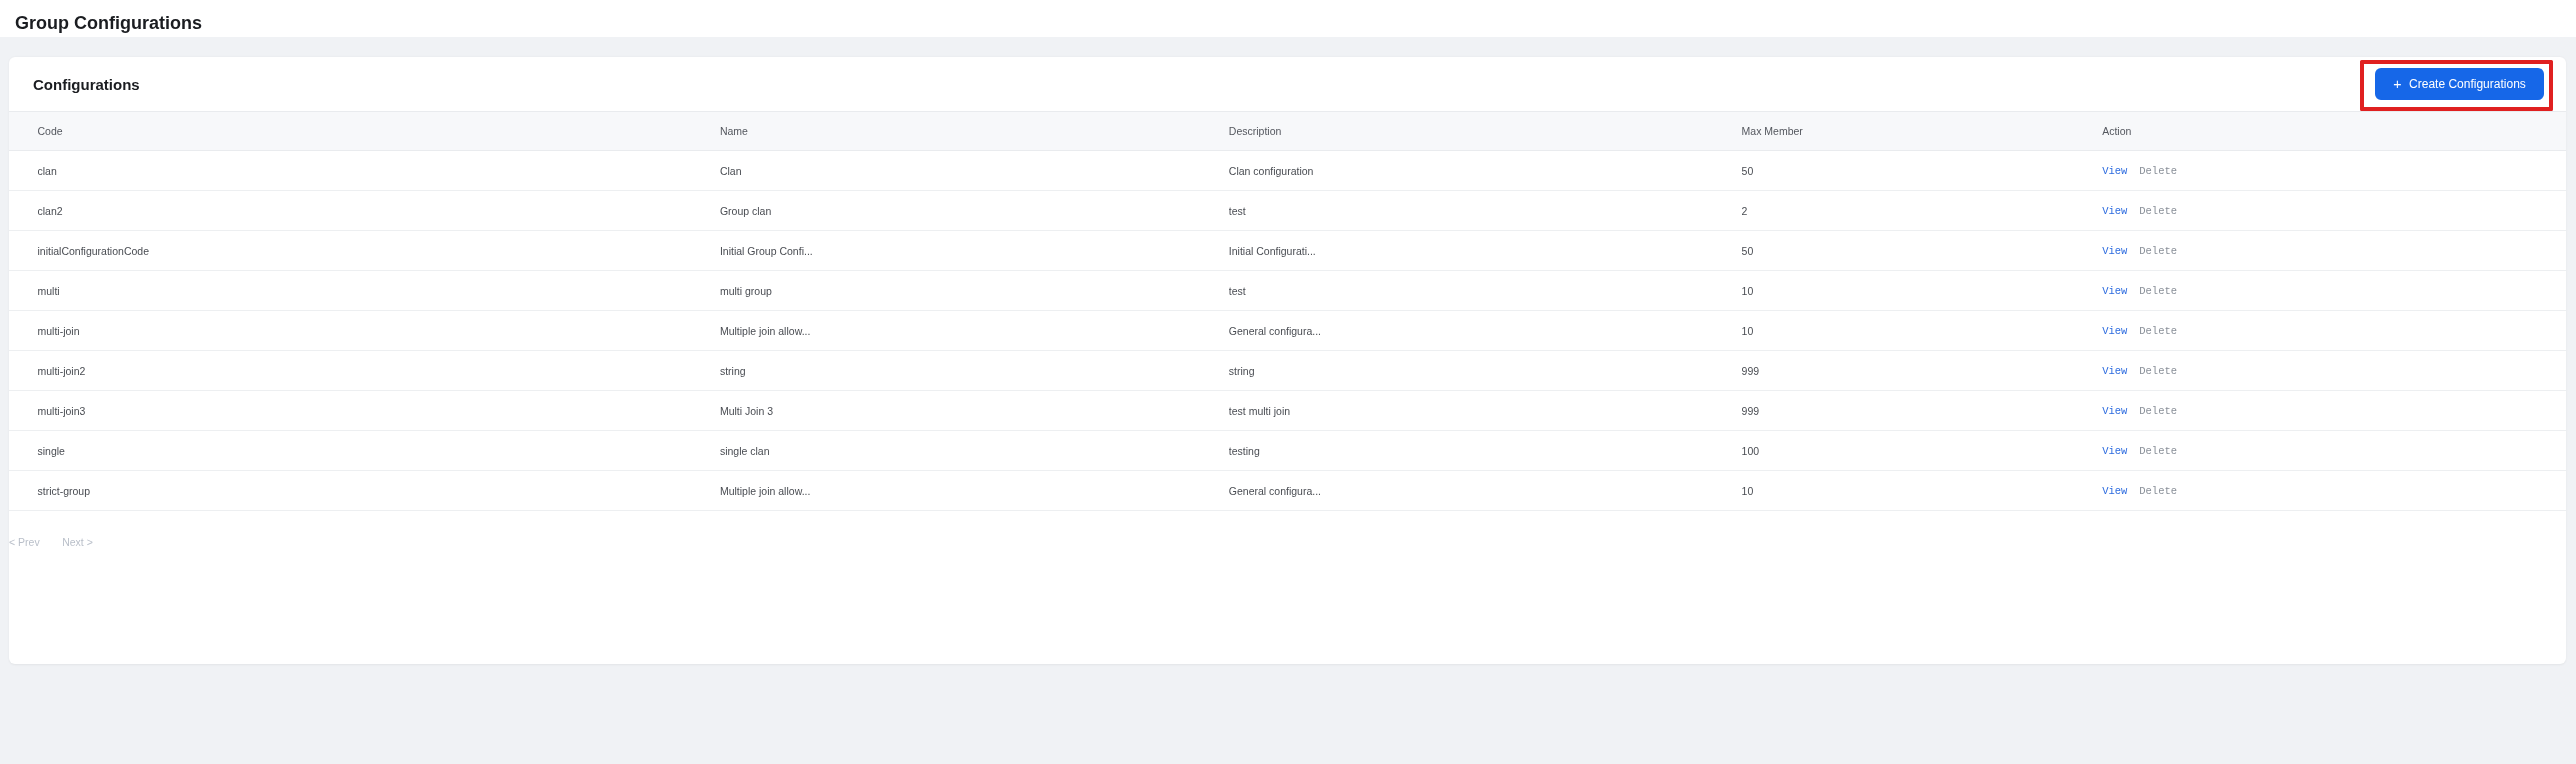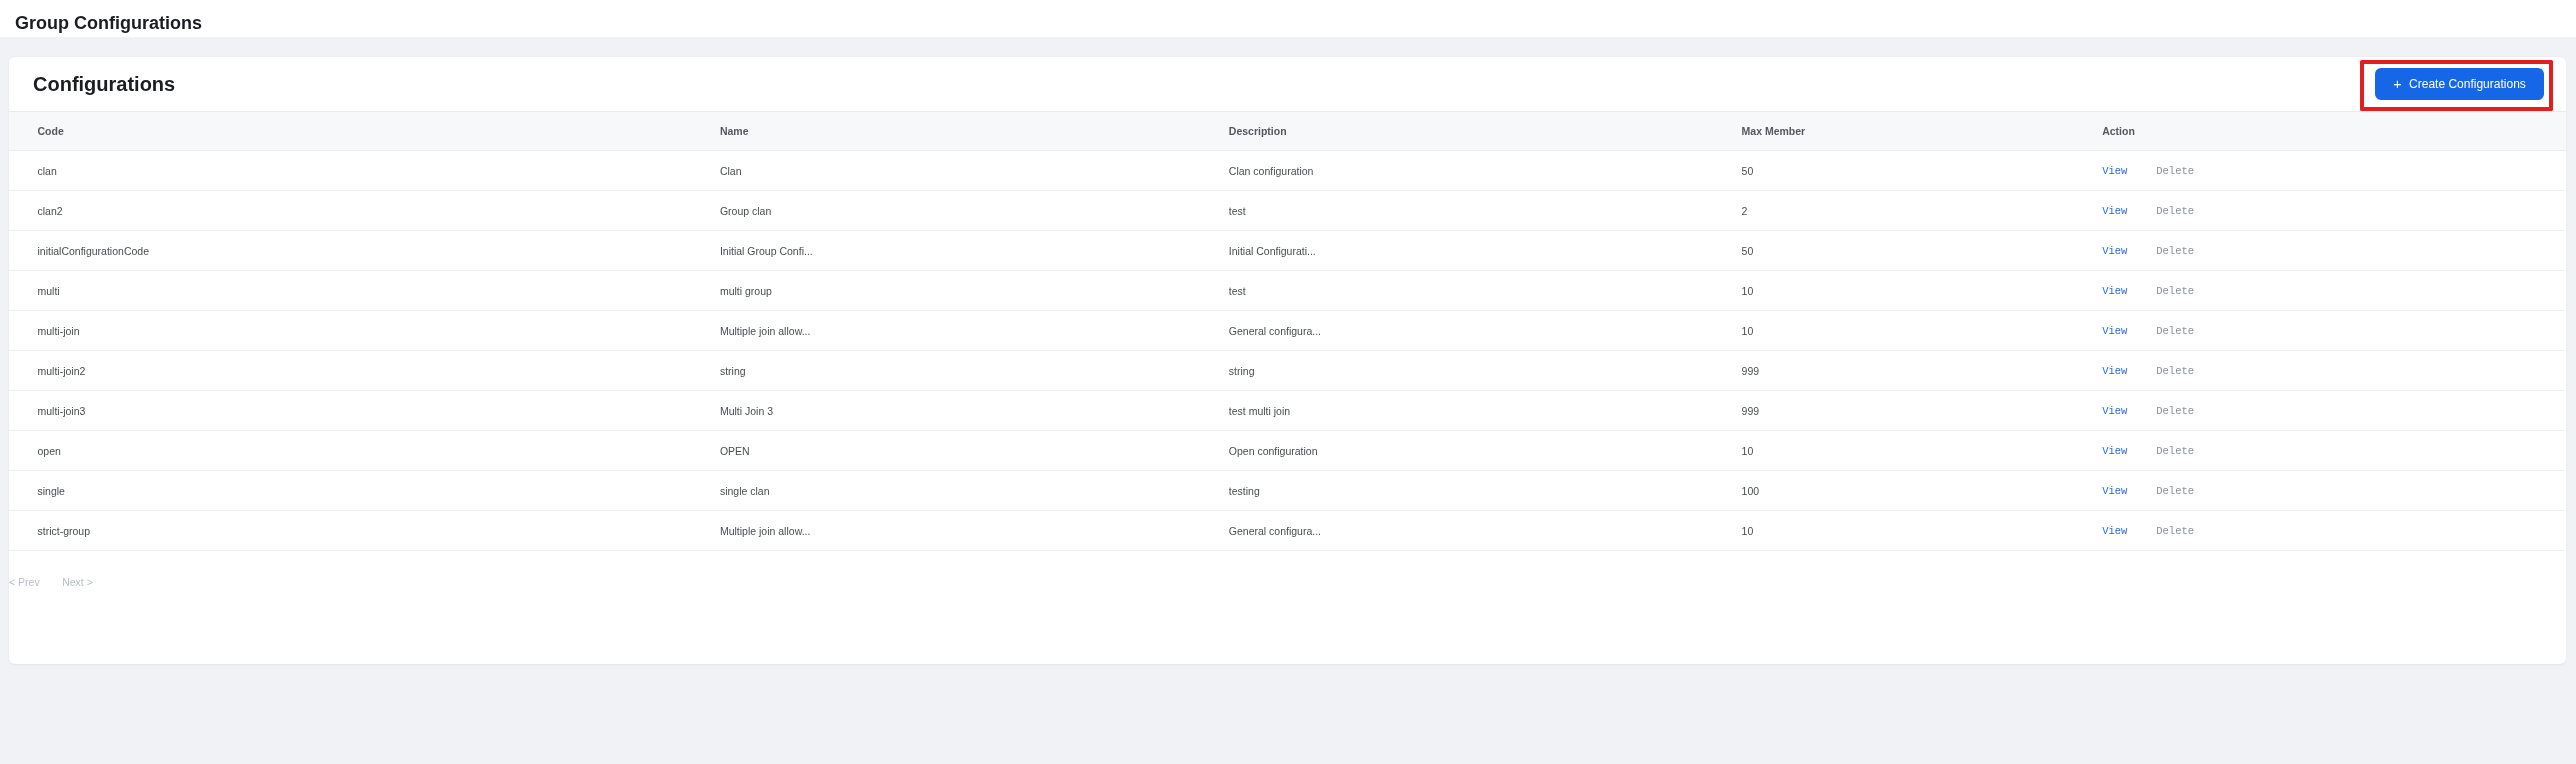--- a/index.html
+++ b/index.html
@@ -36,7 +36,7 @@
     padding:0 22.5px 0 24px;
   }
   .card-title {
-    font-size:20px;
+    font-size:15px;
     font-weight:700;
     color:#1b1d21;
   }

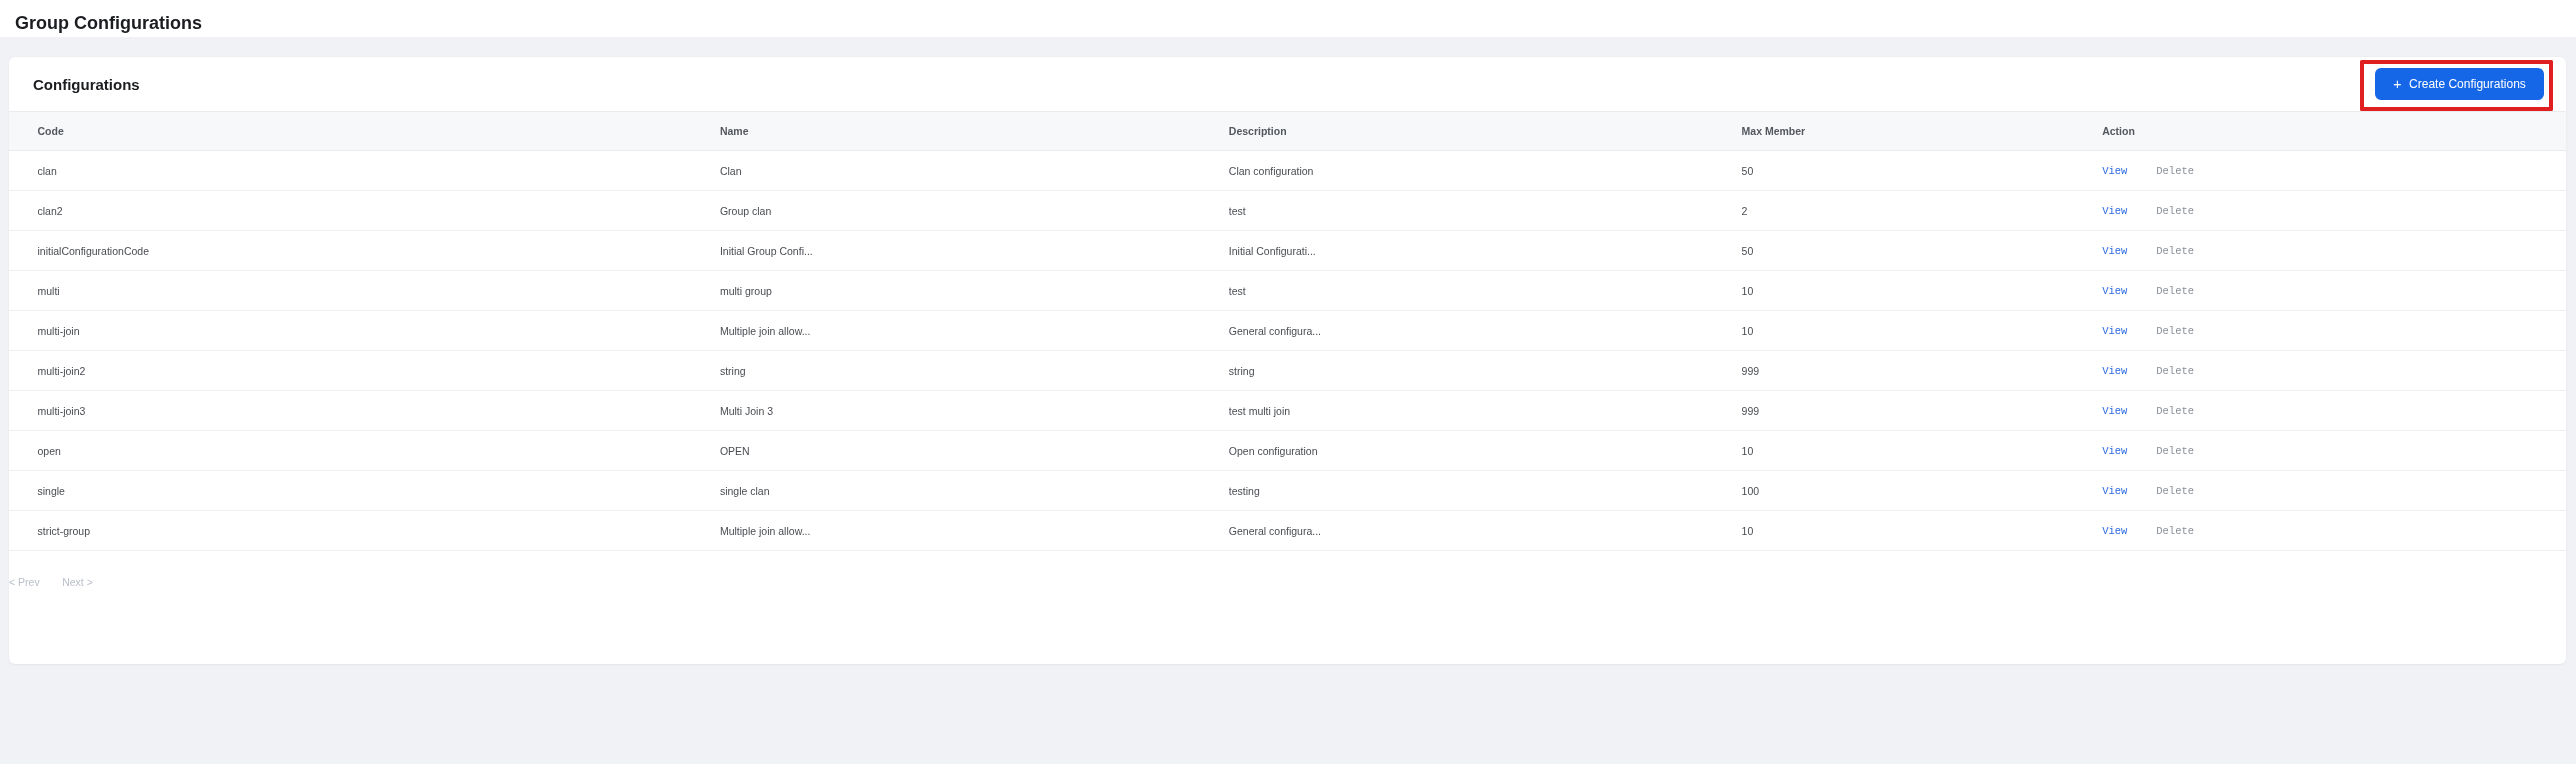--- a/index.html
+++ b/index.html
@@ -74,7 +74,7 @@
     border-bottom:0.7px solid #e9ebee;
     height:39px;
     font-size:10.5px;
-    font-weight:700;
+    font-weight:400;
     color:#54575e;
     text-align:left;
     padding:0 12px 0 0;

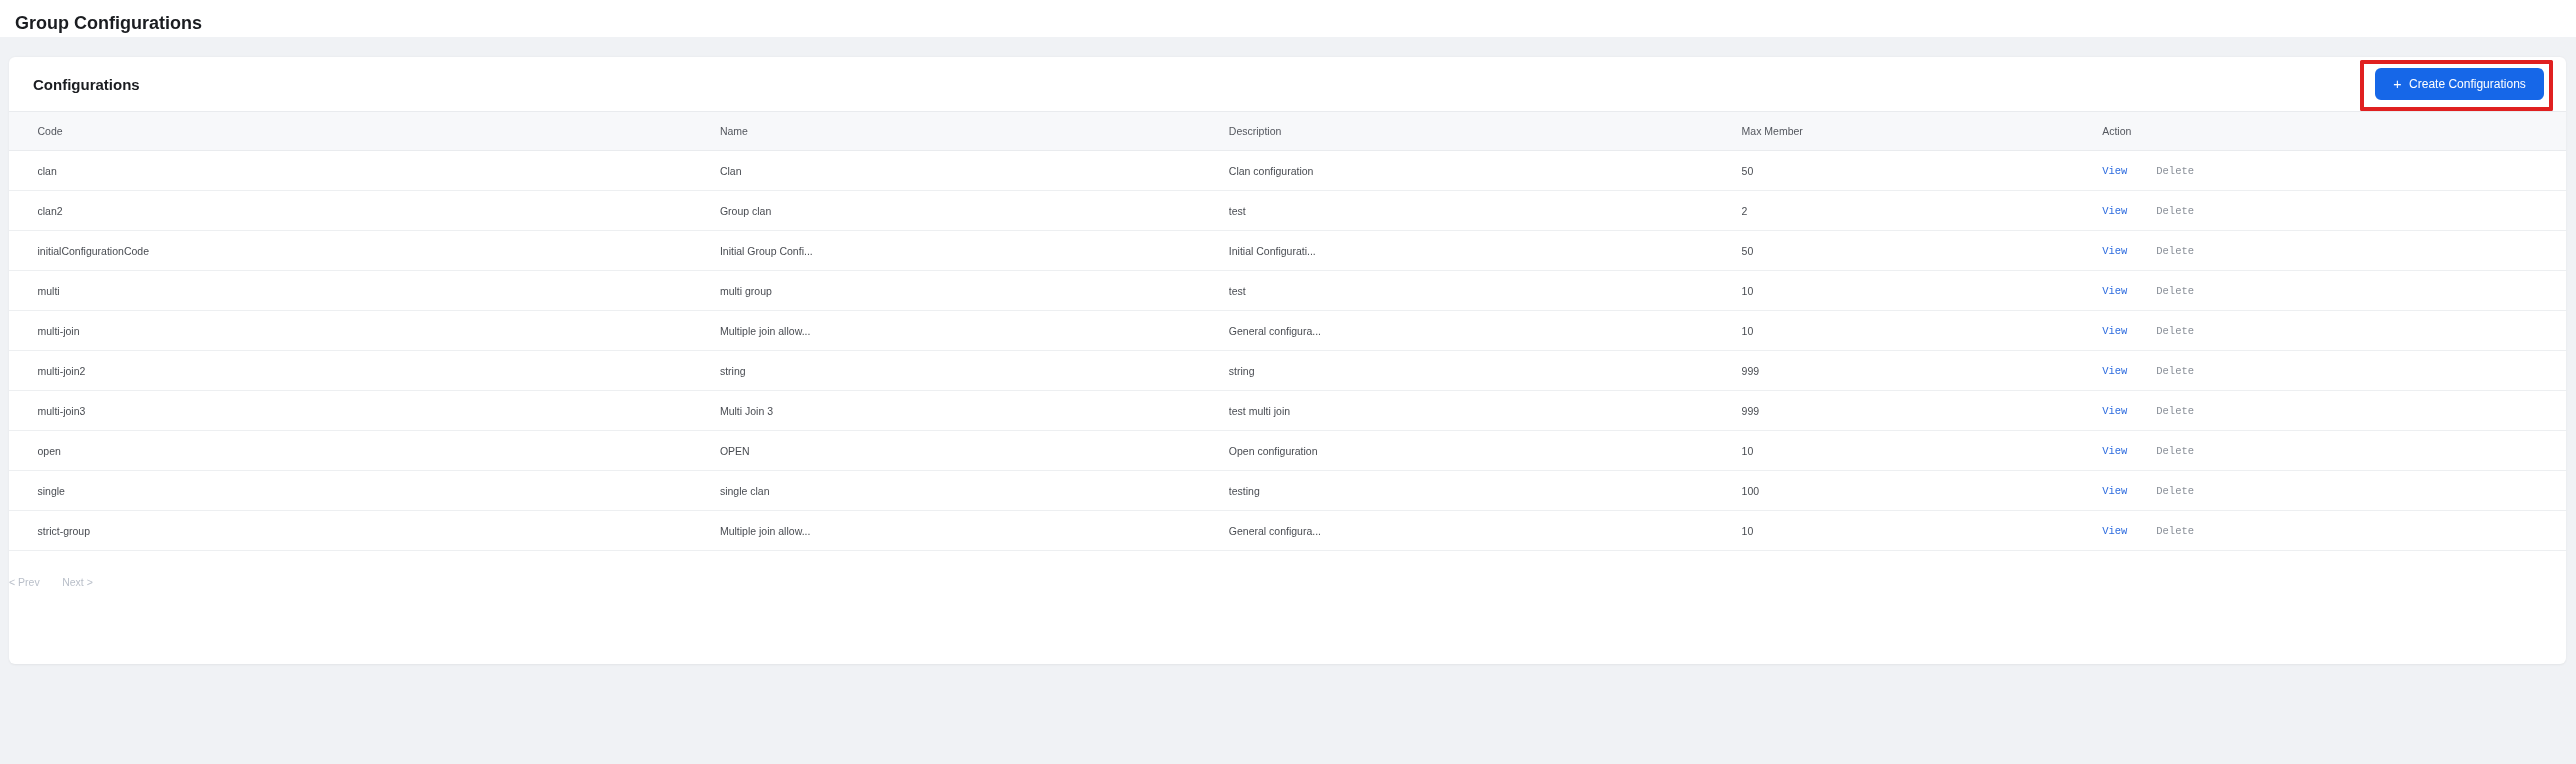--- a/index.html
+++ b/index.html
@@ -92,7 +92,7 @@
   th:first-child, td:first-child { padding-left:28.5px; }
   .link { cursor:pointer; text-decoration:none;font-family:Liberation Mono, monospace; }
   .link.view { color:#2c6bdf; margin-right:9px; }
-  .link.delete { color:#8a9099;margin-left:17px; }
+  .link.delete { color:#8a9099; }
   .pagination {
     display:flex;
     gap:22.5px;

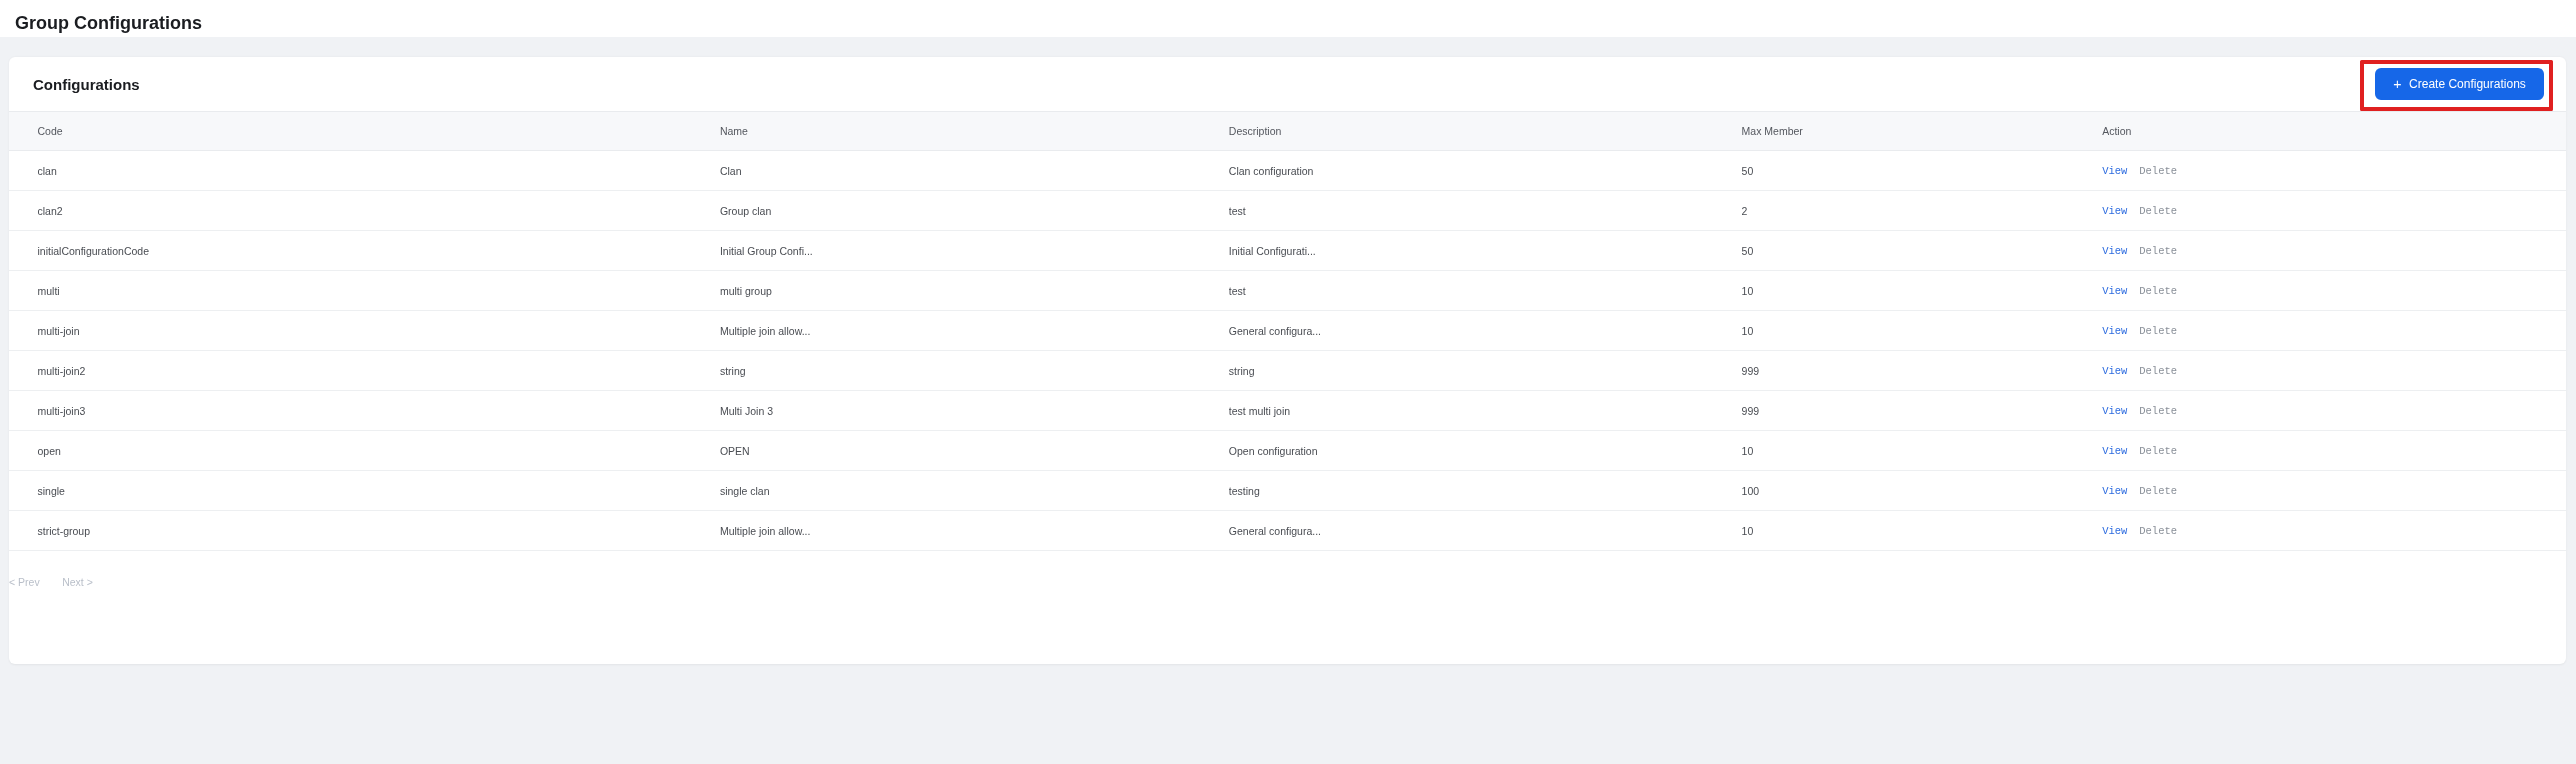--- a/index.html
+++ b/index.html
@@ -221,16 +221,6 @@
     </td>
   </tr>
 
-  <tr>
-    <td>open</td>
-    <td>OPEN</td>
-    <td>Open configuration</td>
-    <td>10</td>
-    <td>
-      <a class="link view">View</a>
-      <a class="link delete">Delete</a>
-    </td>
-  </tr>
 
   <tr>
     <td>single</td>

